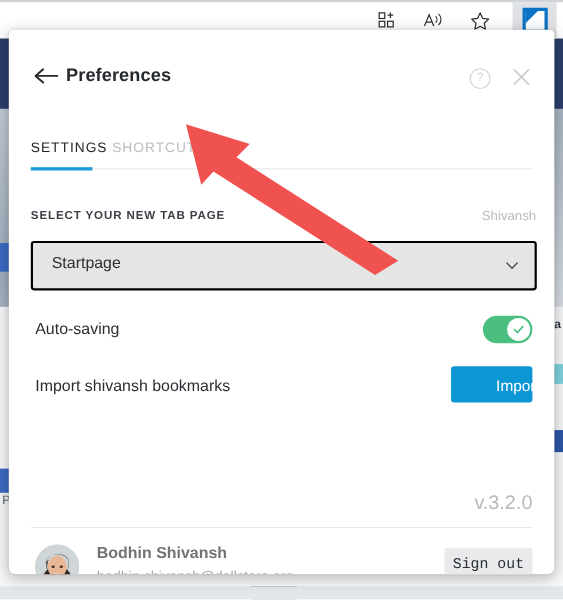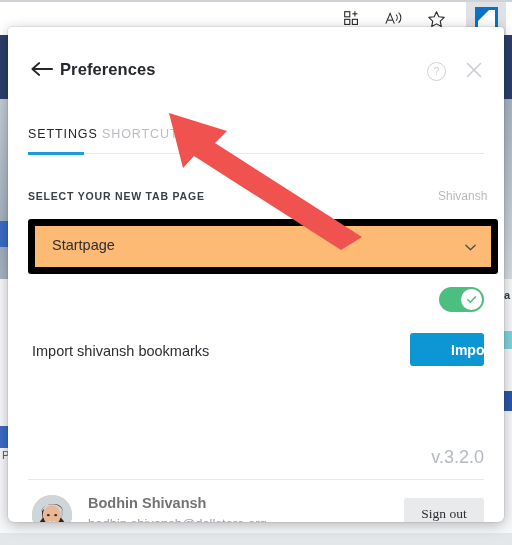--- a/index.html
+++ b/index.html
@@ -302,9 +302,9 @@
     top: 192px;
     width: 456px;
     height: 41px;
-    border: 7px solid #000000;
+    border: 2px solid #000000;
     border-radius: 3px;
-    background: #fdba74;
+    background: #e5e5e5;
     cursor: pointer;
   }
   .select-value {

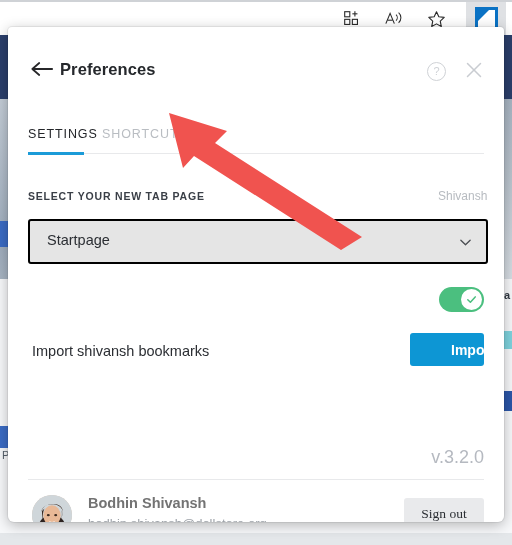--- a/index.html
+++ b/index.html
@@ -543,6 +543,7 @@
     </div>
 
     <div class="row row-auto">
+      <div class="row-label">Auto-saving</div>
       <div class="toggle">
         <div class="toggle-knob">
           <svg width="13" height="13" viewBox="0 0 14 14" fill="none" stroke="currentColor" stroke-width="1.6" stroke-linecap="round" stroke-linejoin="round">

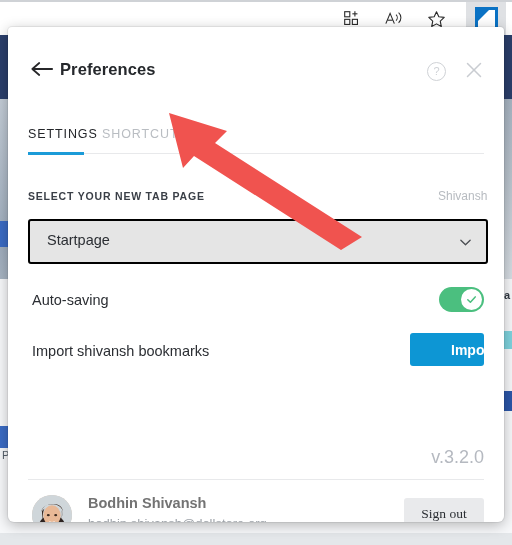--- a/index.html
+++ b/index.html
@@ -375,7 +375,7 @@
     border-radius: 3px;
     color: #ffffff;
     font-size: 14px;
-    font-weight: bold;
+    font-weight: normal;
     font-family: "Liberation Sans", sans-serif;
     cursor: pointer;
     padding-left: 41px;

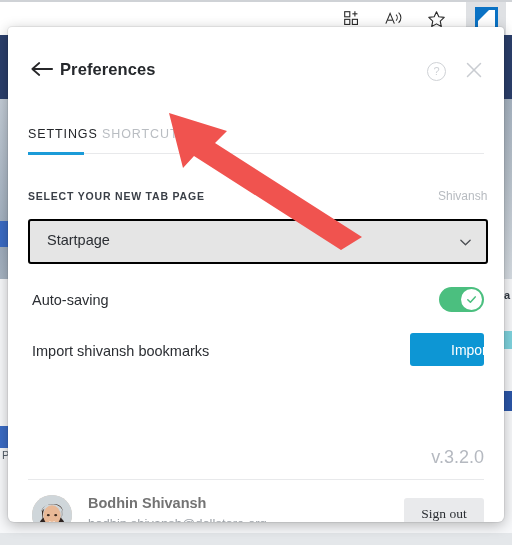--- a/index.html
+++ b/index.html
@@ -441,7 +441,7 @@
     border-radius: 3px;
     color: #2b2e33;
     font-size: 13.5px;
-    font-family: Liberation Serif, serif;
+    font-family: Liberation Mono, monospace;
     cursor: pointer;
   }
 

